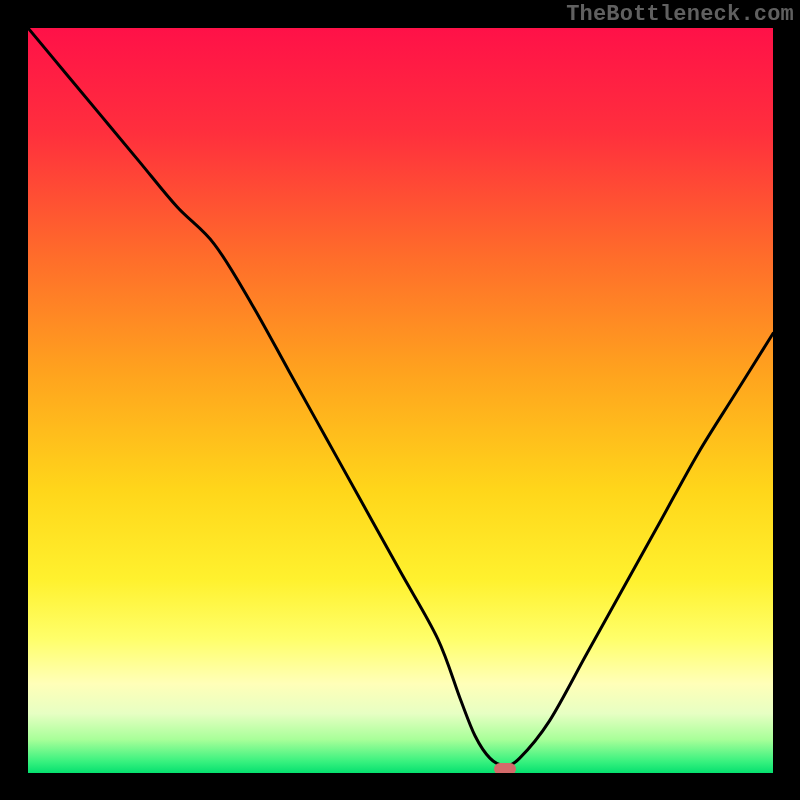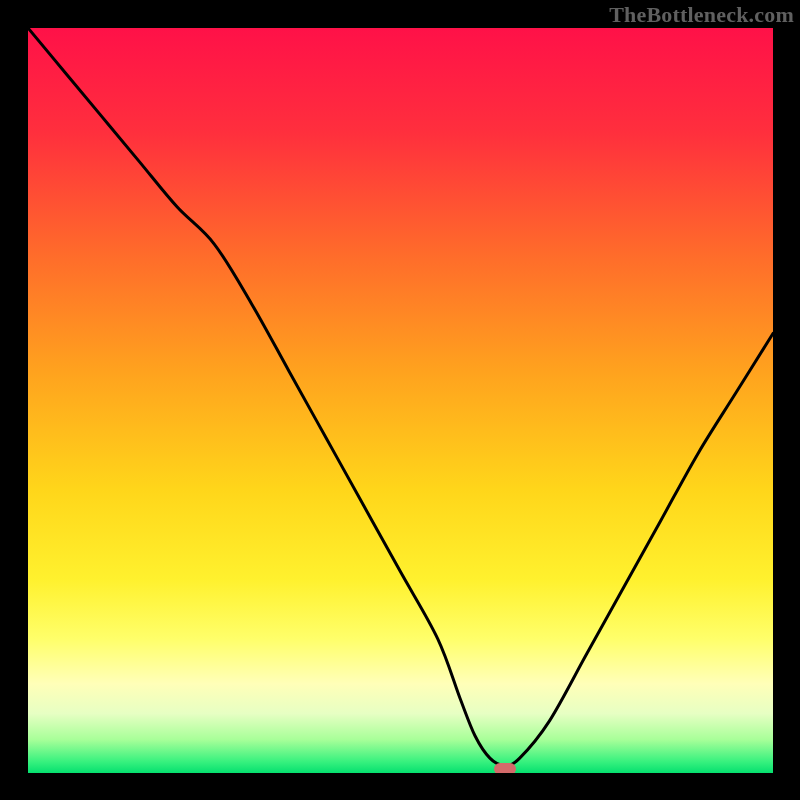--- a/index.html
+++ b/index.html
@@ -14,7 +14,7 @@
     position: absolute;
     top: 2px;
     right: 6px;
-    font-family: Liberation Serif, serif;
+    font-family: Liberation Mono, monospace;
     font-size: 22px;
     font-weight: 600;
     color: #606060;

